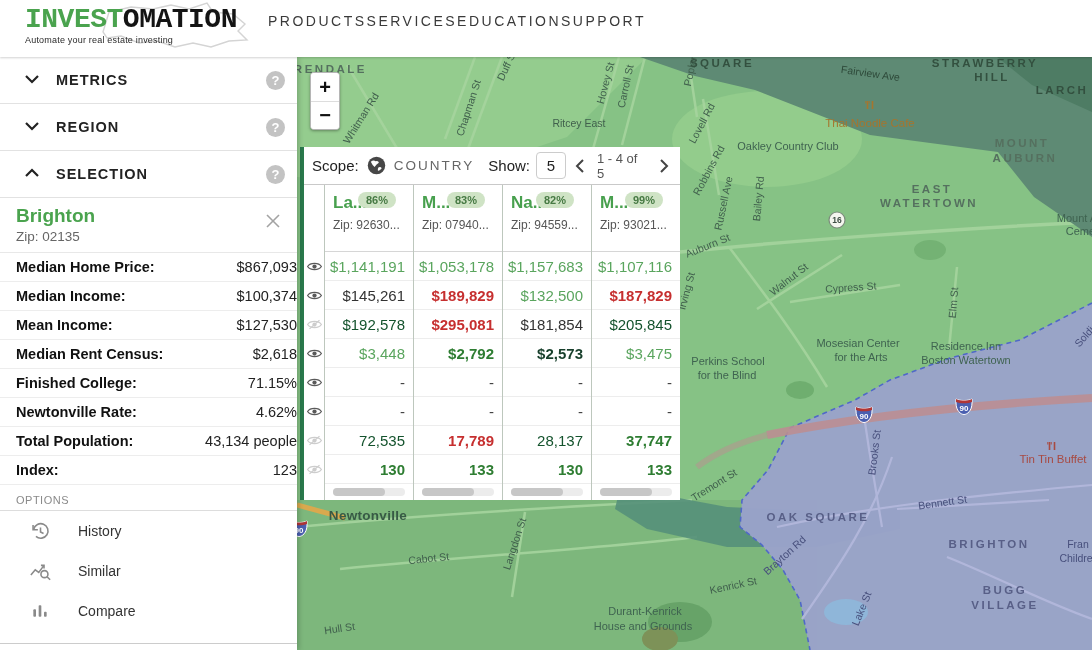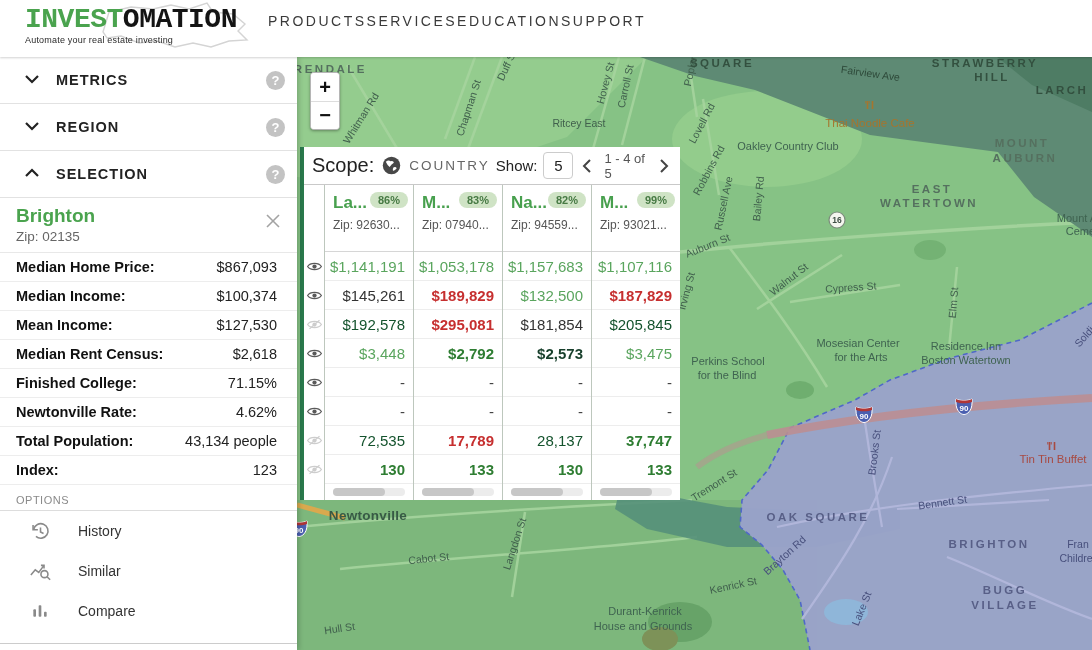--- a/index.html
+++ b/index.html
@@ -67,7 +67,7 @@
   
   .panel { position:absolute; left:3px; top:90px; width:380px; background:#fff; border-left:4px solid #2a7a4d; z-index:10; }
   .scopebar { height:38px; display:flex; align-items:center; border-bottom:1px solid #c9c9c9; padding:0 8px; gap:6px; }
-  .scope-lbl { font-size:20px; color:#222; }
+  .scope-lbl { font-size:15px; color:#222; }
   .globe { display:flex; margin:0 2px; cursor:pointer; }
   .scope-val { font-size:13.5px; letter-spacing:2px; color:#666; margin-right:auto; cursor:pointer; }
   .show-lbl { font-size:15px; color:#222; }

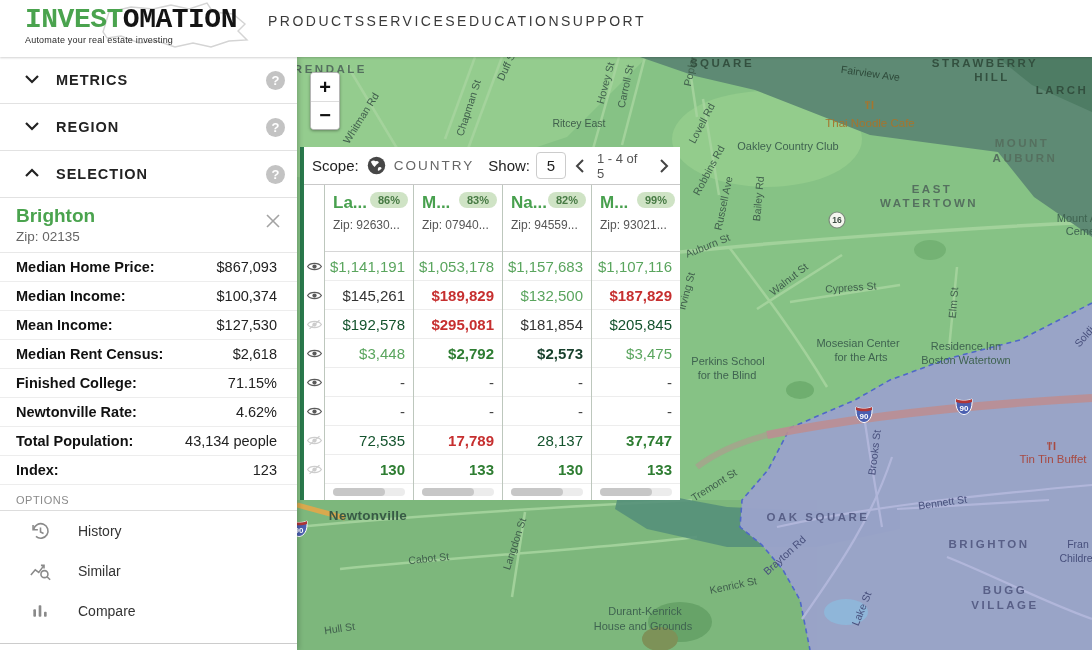--- a/index.html
+++ b/index.html
@@ -81,7 +81,7 @@
   .col { flex:1; border-left:1px solid #bdc7bd; min-width:0; }
   .colhead { height:67px; position:relative; padding:8px 6px 0 8px; border-bottom:1px solid #d6d6d6; }
   .cname { font-size:17px; font-weight:700; color:#48a04e; cursor:pointer; }
-  .cbadge { position:absolute; top:7px; right:5px; background:#cfe3c5; color:#477a44; font-size:11px; font-weight:700;
+  .cbadge { position:absolute; top:7px; right:17px; background:#cfe3c5; color:#477a44; font-size:11px; font-weight:700;
             padding:2px 8px; border-radius:10px; }
   .czip { font-size:12px; color:#555; margin-top:5px; white-space:nowrap; overflow:hidden; }
   .cell { height:29px; display:flex; align-items:center; justify-content:flex-end; padding-right:8px;

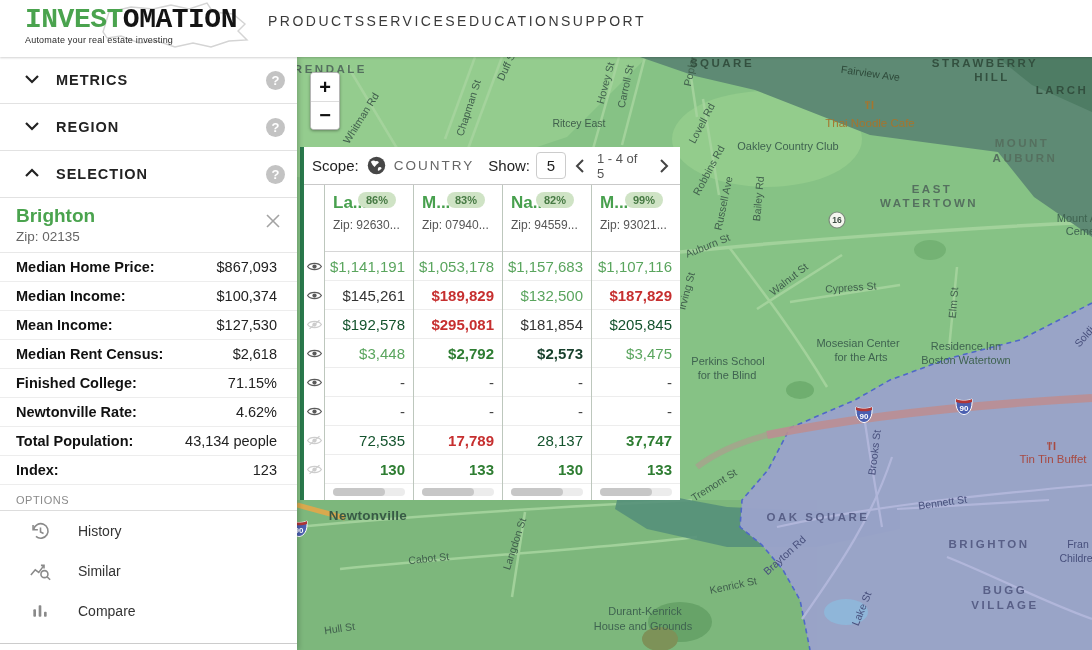--- a/index.html
+++ b/index.html
@@ -32,7 +32,7 @@
   .card .zip { font-size:13.5px; color:#666; margin-top:2px; }
   .card .close { position:absolute; right:16px; top:15px; cursor:pointer; }
   .metrics { border-top:1px solid #e8e8e8; }
-  .mrow { height:29px; display:flex; align-items:center; padding:0 20px 0 16px; border-bottom:1px solid #ededed; }
+  .mrow { height:29px; display:flex; align-items:center; padding:0 0 0 16px; border-bottom:1px solid #ededed; }
   .mrow .ml { font-size:14.5px; font-weight:700; color:#111; }
   .mrow .mv { margin-left:auto; font-size:14.5px; color:#222; }
   .opts-h { margin:9px 16px 4px; font-size:11px; letter-spacing:.5px; color:#8a8a8a; }

